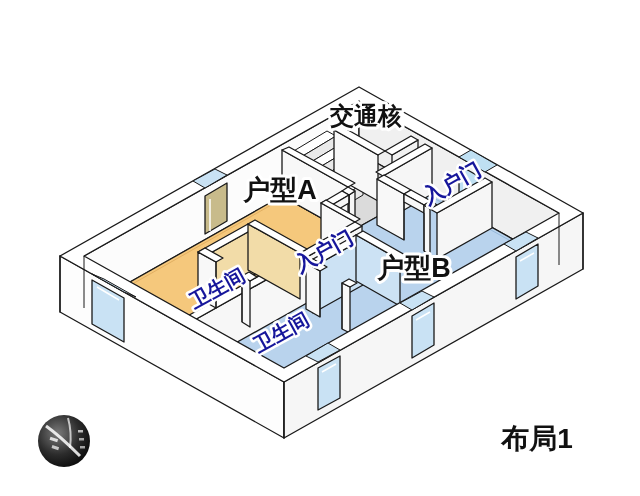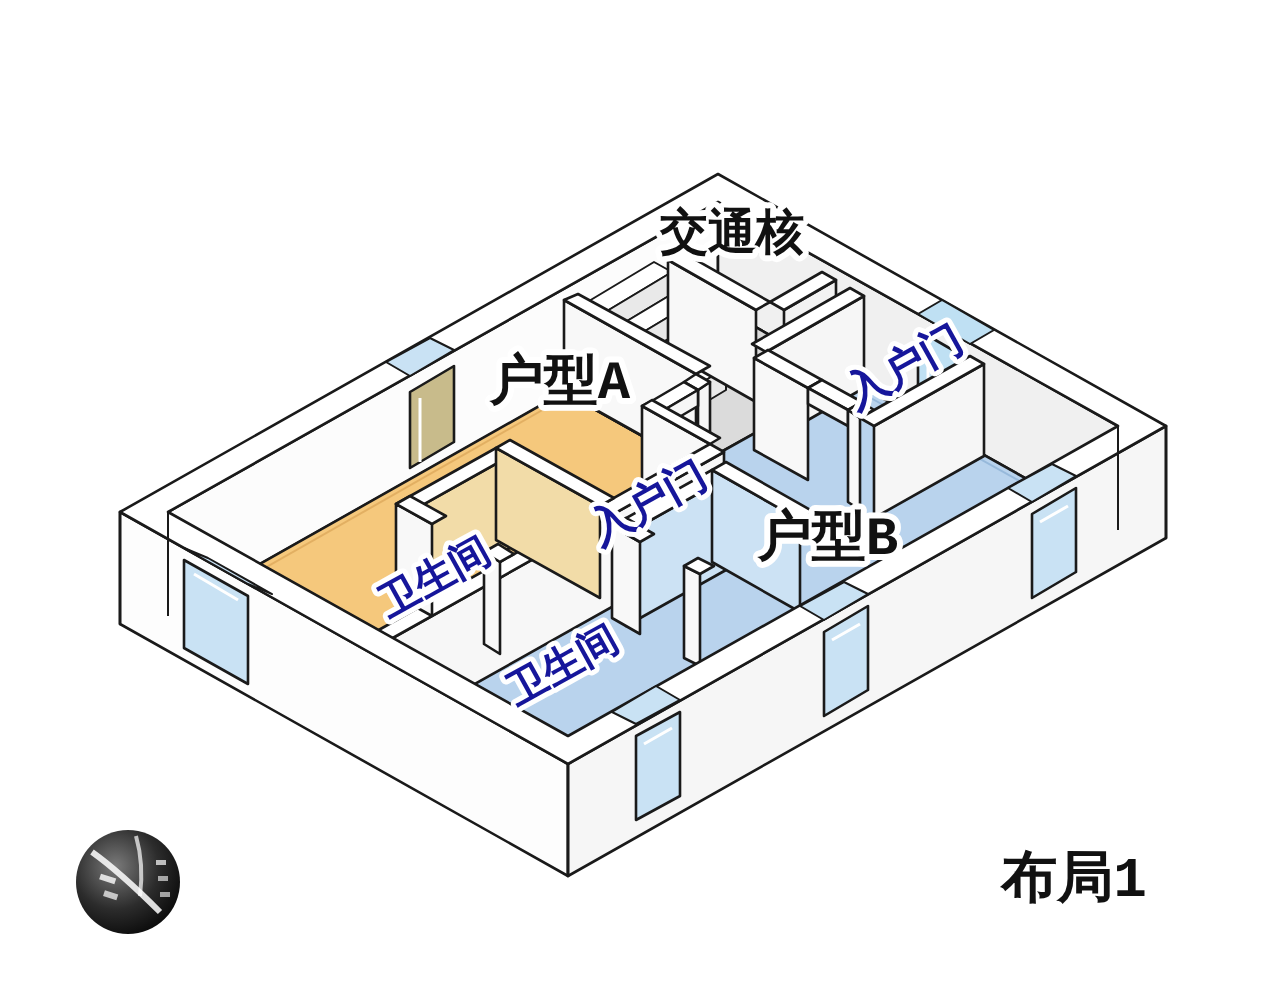--- a/index.html
+++ b/index.html
@@ -4,7 +4,7 @@
 <style>
   html,body{margin:0;padding:0;background:#ffffff;}
   .stage{position:relative;width:600px;height:496px;background:#ffffff;overflow:hidden;
-         font-family:Liberation Mono, monospace;}
+         font-family:Liberation Sans, sans-serif;}
   svg{display:block;}
   .edge{stroke:#1a1a1a;stroke-width:1.3;stroke-linejoin:round;stroke-linecap:round;}
   .thin{stroke:#1a1a1a;stroke-width:1;stroke-linejoin:round;}

